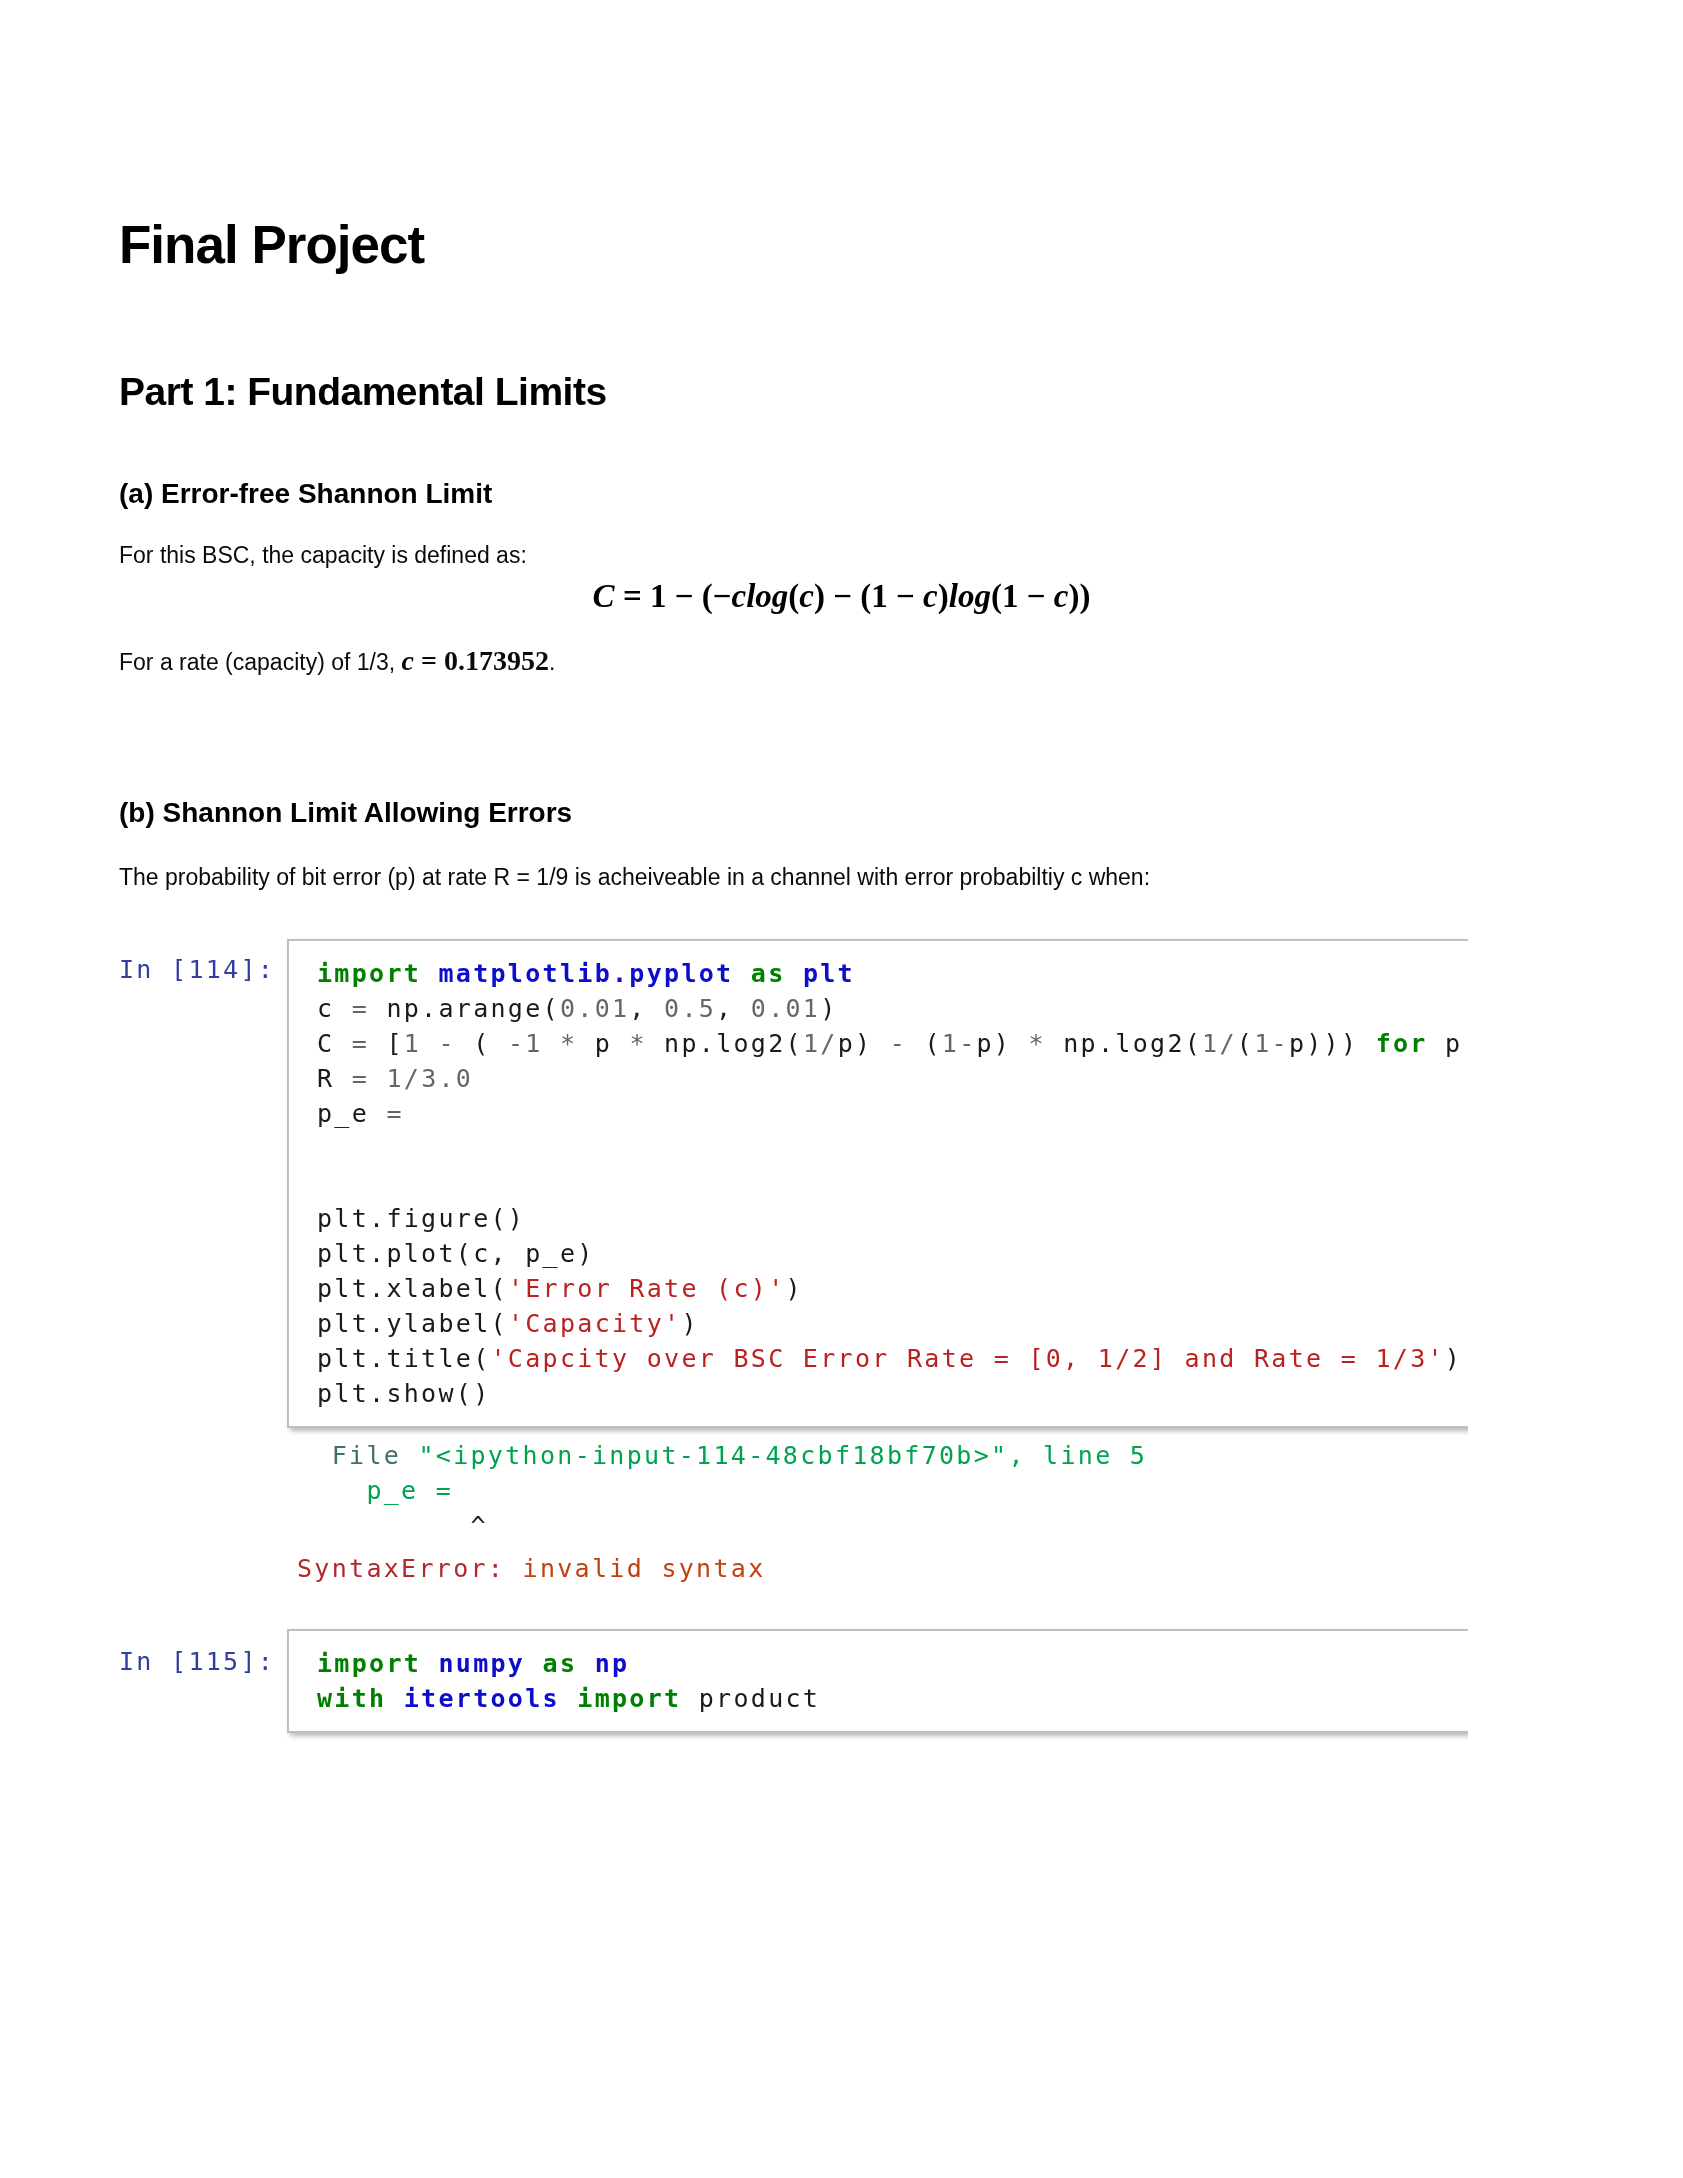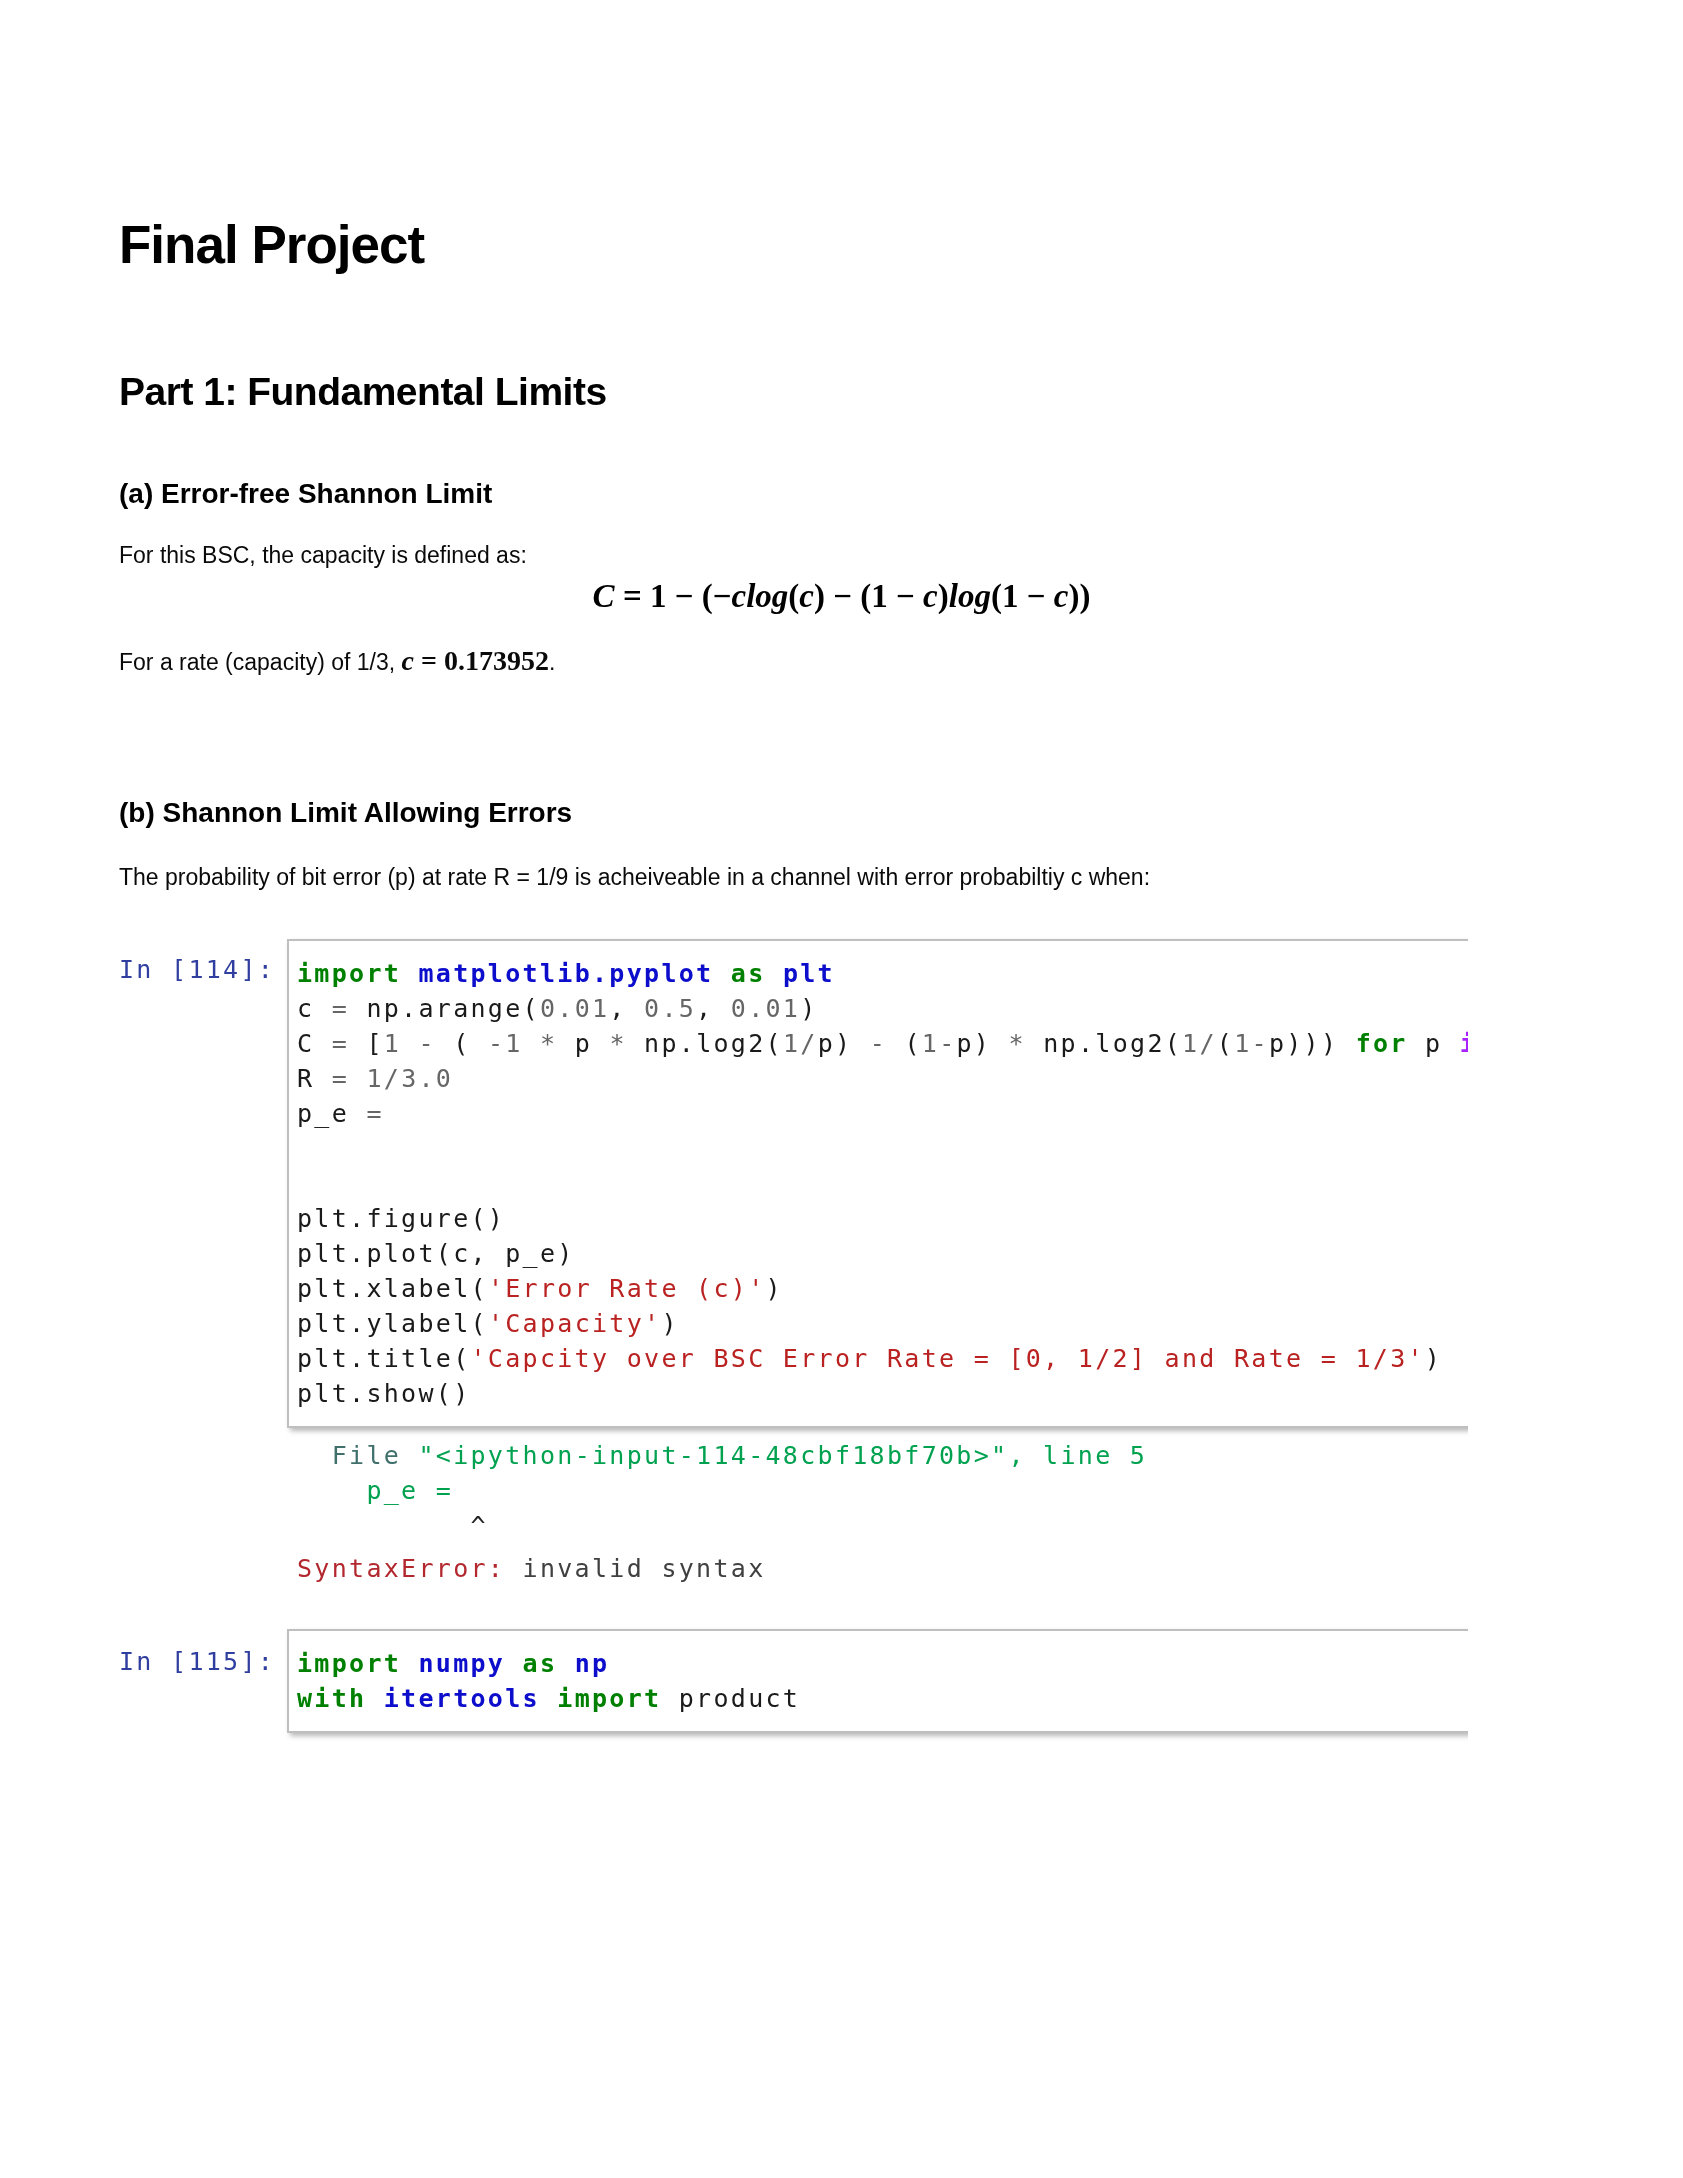--- a/index.html
+++ b/index.html
@@ -29,7 +29,7 @@
   .codebox{
     position:absolute;left:287px;width:1259px;background:#ffffff;
     border:2px solid #bfbfbf;box-shadow:3px 3px 5px rgba(0,0,0,0.28);
-    padding:15px 8px;
+    padding:15px 28px;
   }
   .box-1{top:939px;}
   .box-2{top:1629px;}

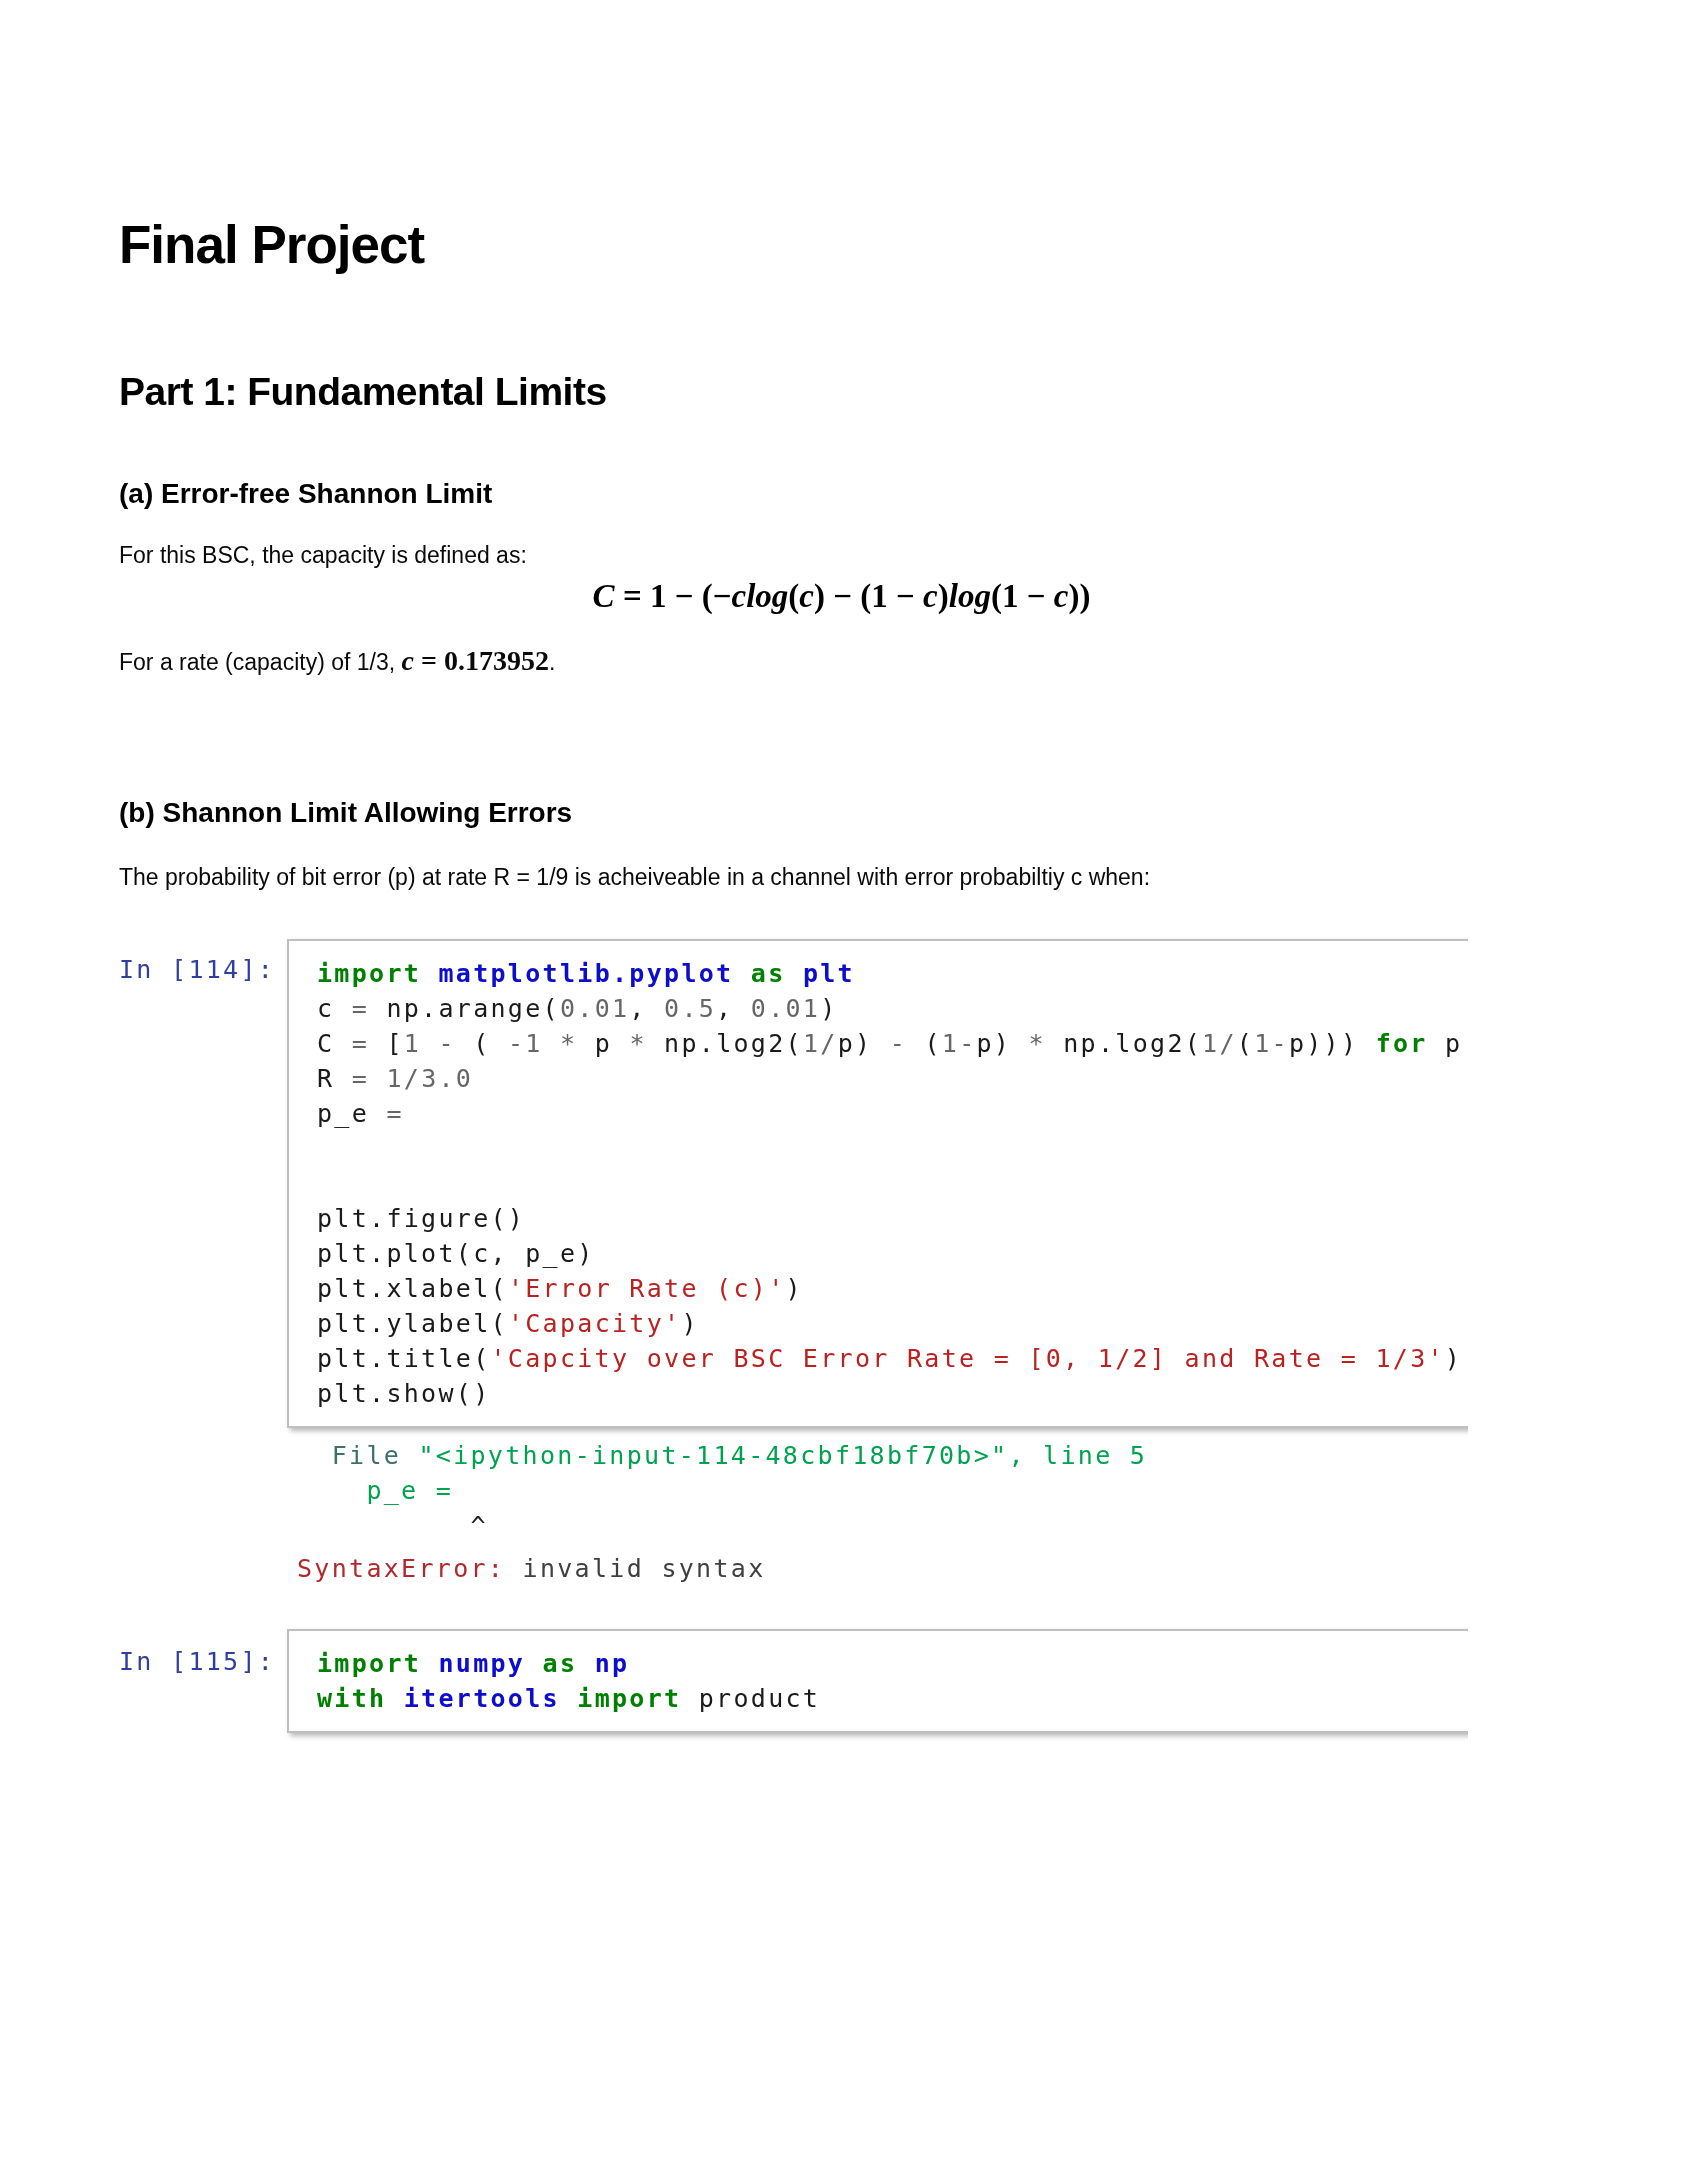--- a/index.html
+++ b/index.html
@@ -50,7 +50,7 @@
   .tk-egreen{color:#00a250;}
   .tk-ecaret{color:#222222;}
   .tk-ered{color:#b2282e;}
-  .tk-edark{color:#404040;margin-top:48px;}
+  .tk-edark{color:#c2410c;margin-top:48px;}
   .page-num{
     position:absolute;left:1578px;top:2103px;
     font-family:"Liberation Serif",serif;font-size:22px;color:#000;

